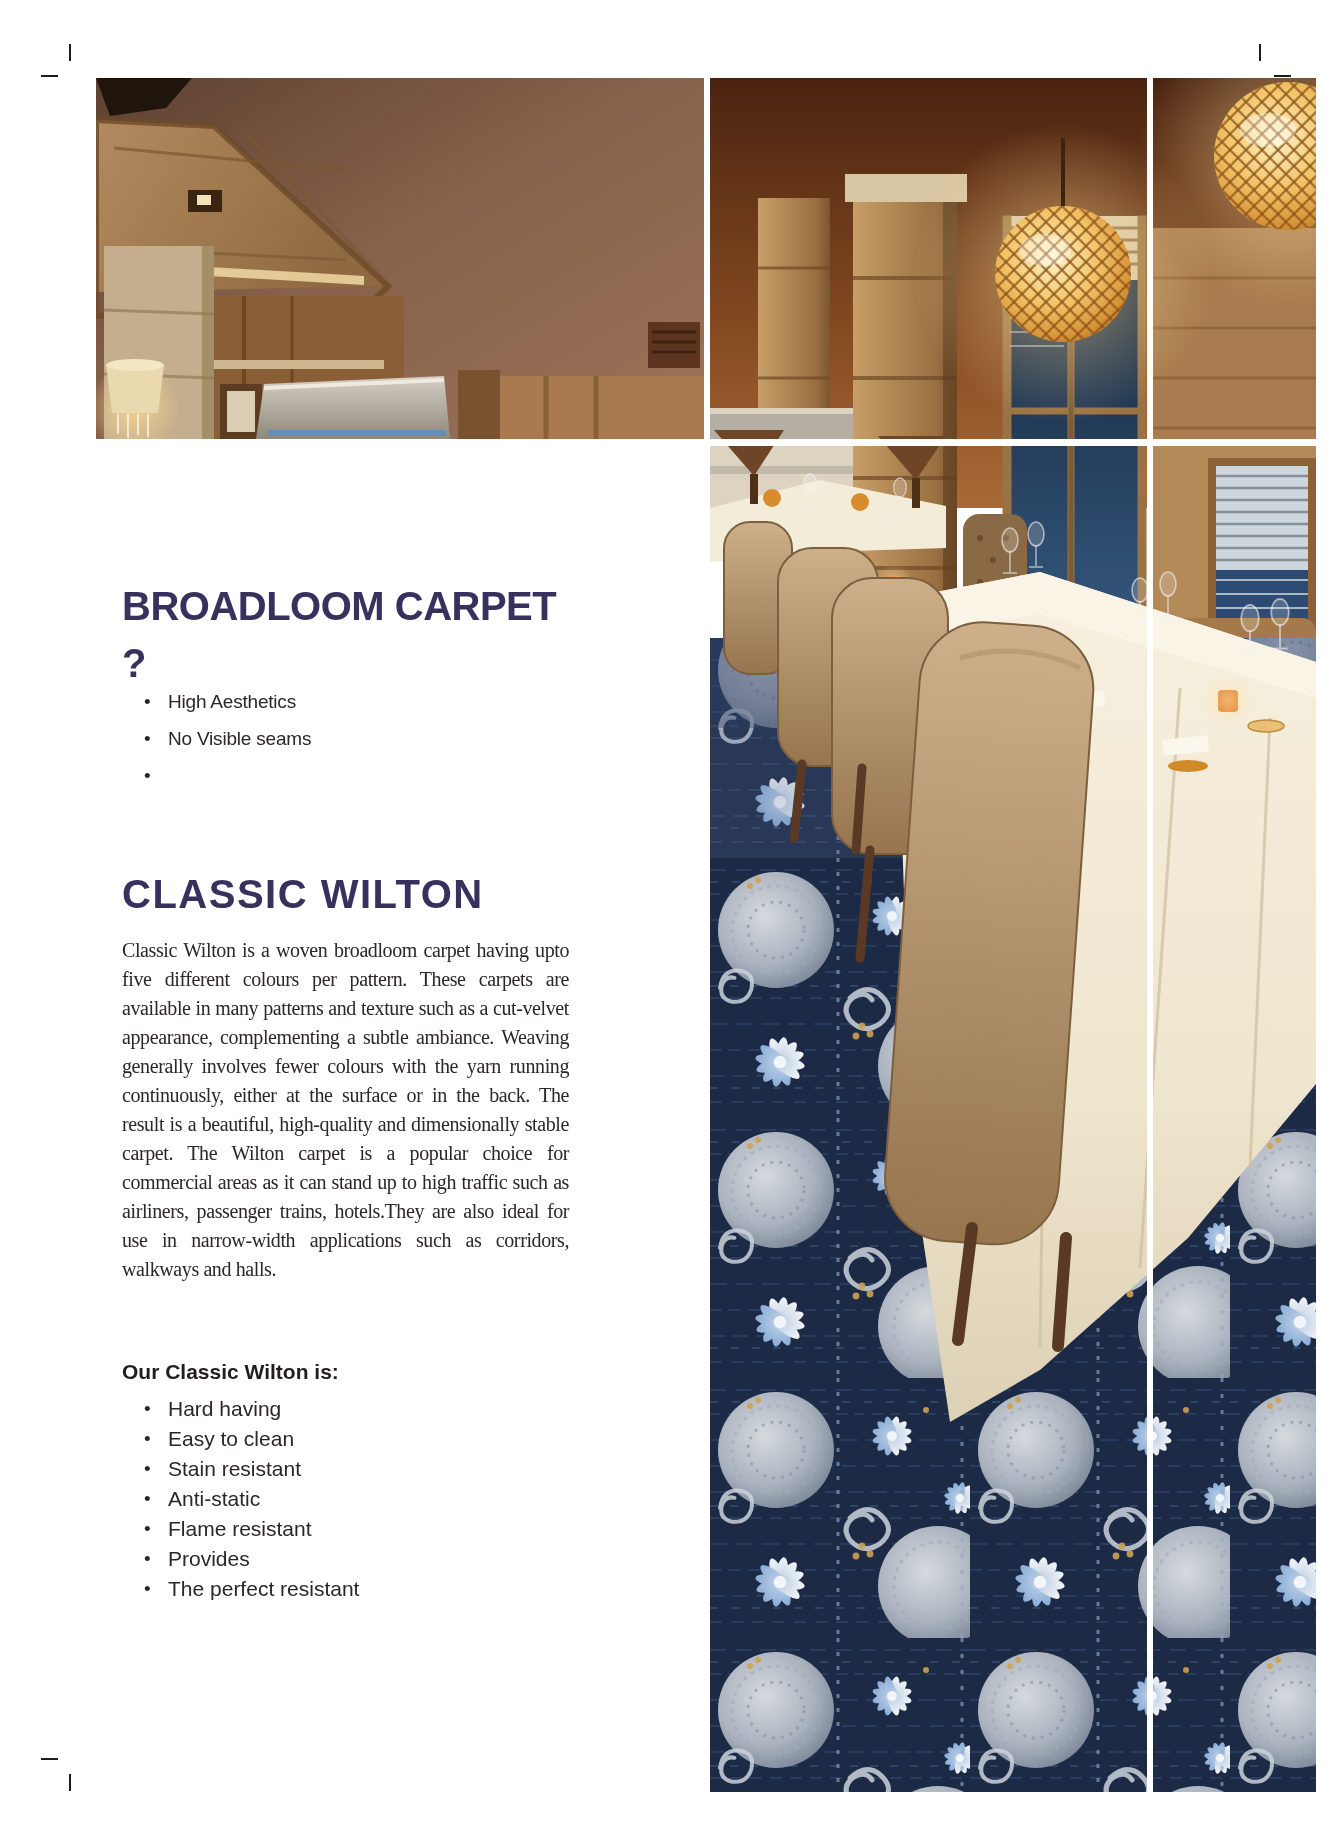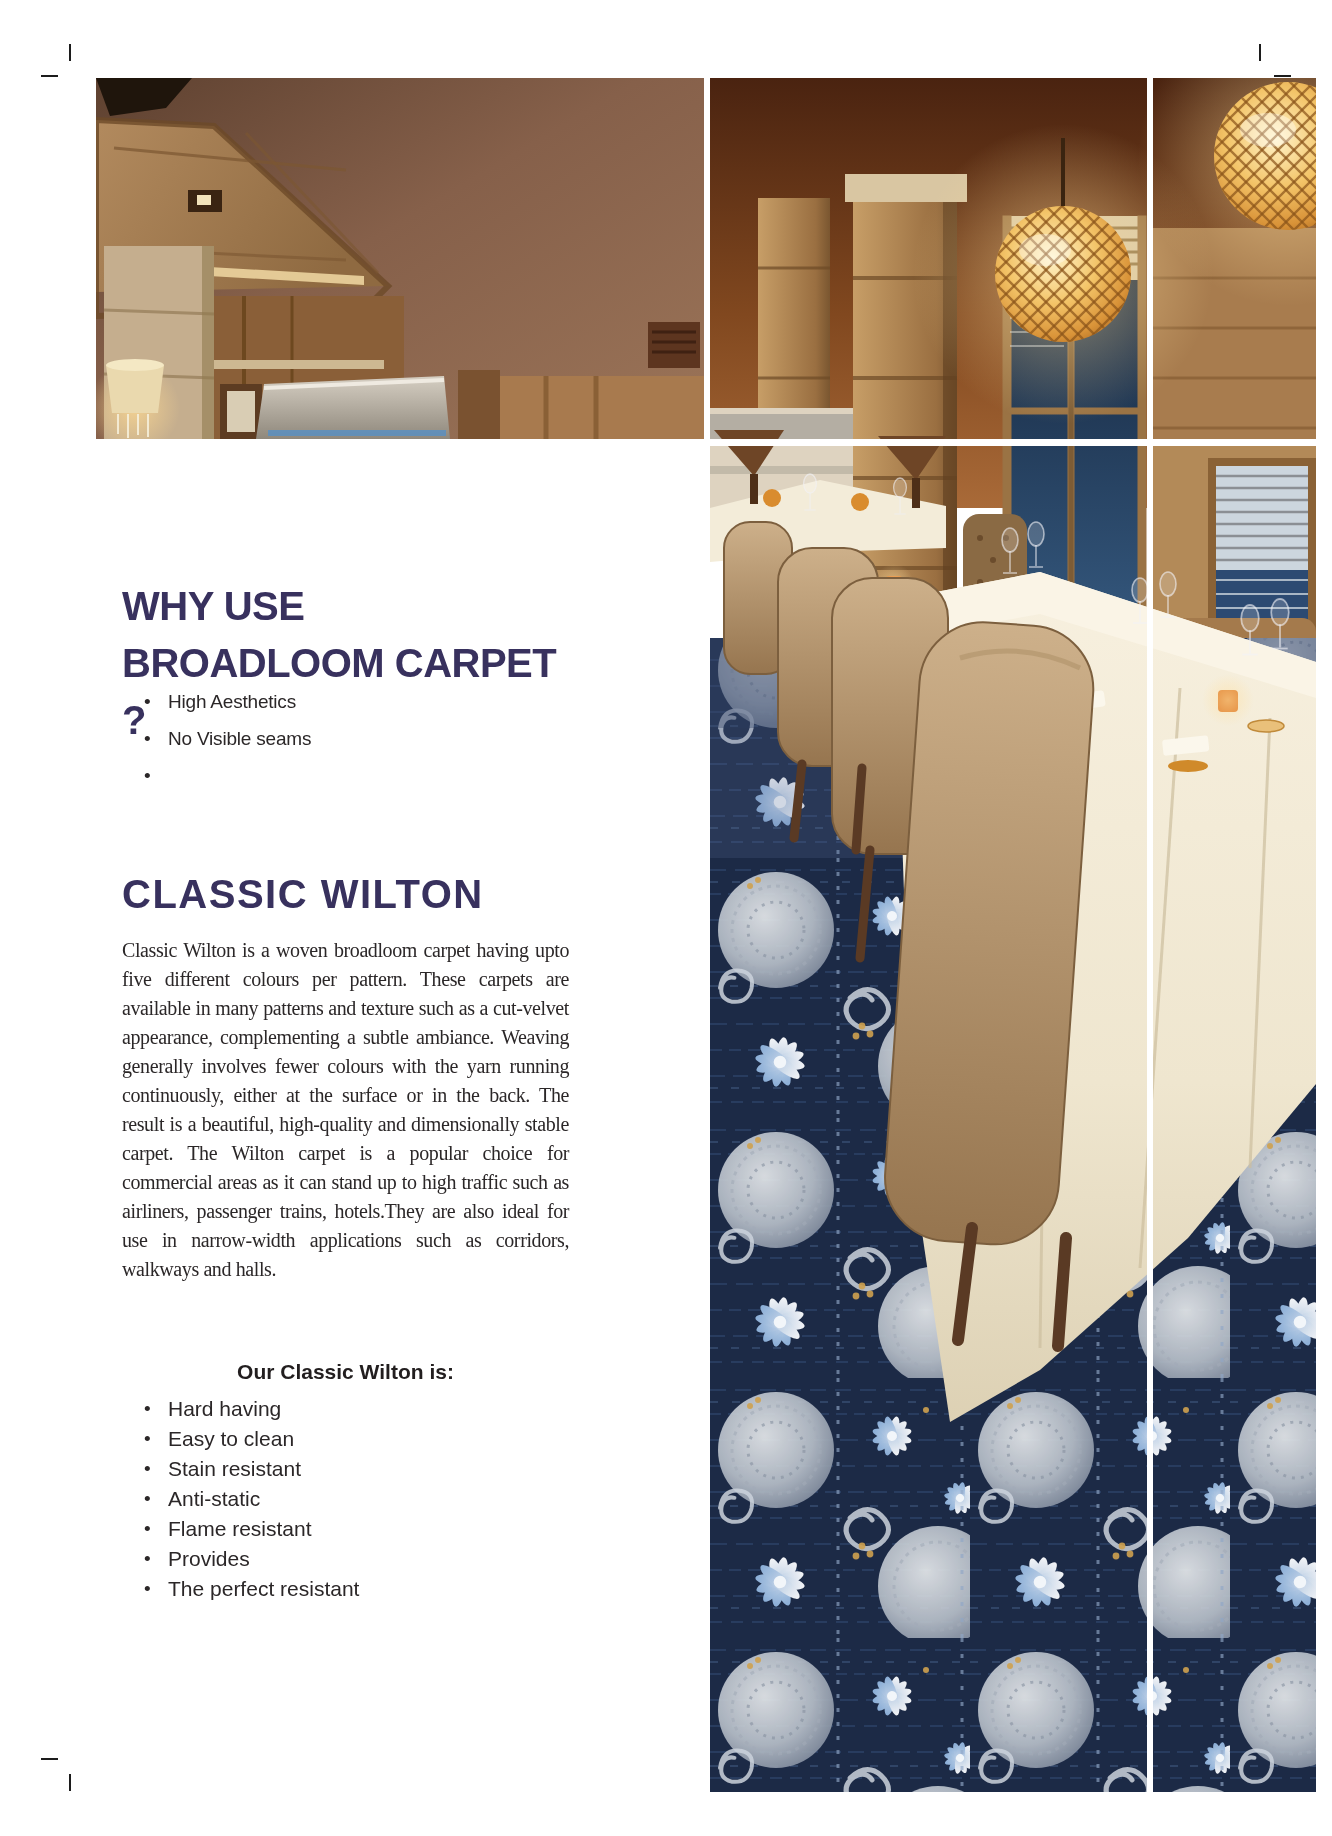--- a/index.html
+++ b/index.html
@@ -418,7 +418,6 @@
   </figure>
 
   <header class="textcol why-title" style="position:absolute;">
-    <div>WHY USE</div>
     <div>BROADLOOM CARPET ?</div>
   </header>
 

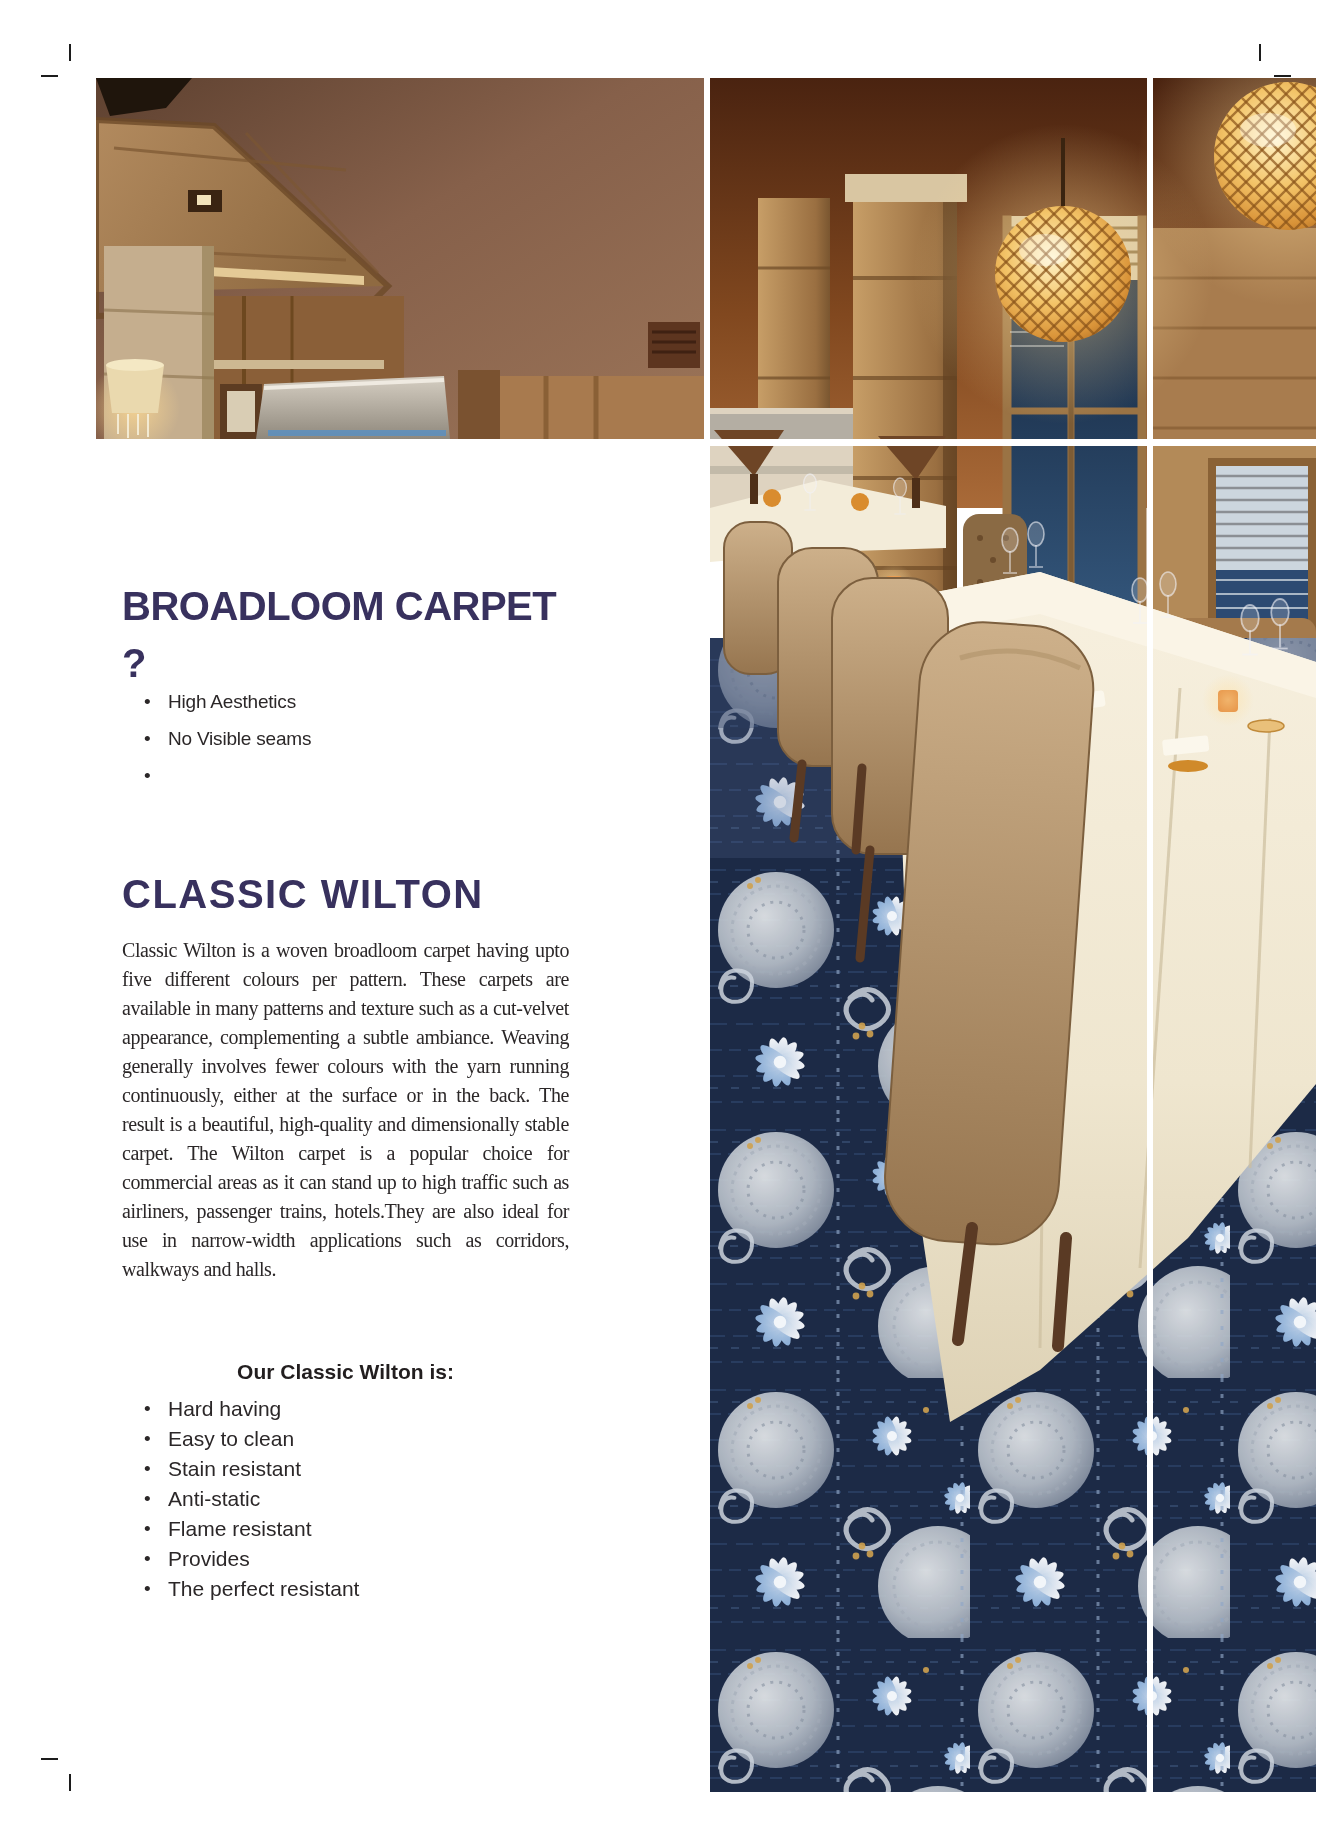--- a/index.html
+++ b/index.html
@@ -439,7 +439,7 @@
 
   <p class="textcol classic-paragraph" style="position:absolute;margin:0;">Classic Wilton is a woven broadloom carpet having upto five different colours per pattern. These carpets are available in many patterns and texture such as a cut-velvet appearance, complementing a subtle ambiance. Weaving generally involves fewer colours with the yarn running continuously, either at the surface or in the back. The result is a beautiful, high-quality and dimensionally stable carpet. The Wilton carpet is a popular choice for commercial areas as it can stand up to high traffic such as airliners, passenger trains, hotels.They are also ideal for use in narrow-width applications such as corridors, walkways and halls.</p>
 
-  <div class="textcol list-intro" style="position:absolute;text-align:center;">Our Classic Wilton is:</div>
+  <div class="textcol list-intro" style="position:absolute;">Our Classic Wilton is:</div>
 
   <ul class="textcol features" style="position:absolute;list-style:none;margin:0;padding:0;">
     <li class="f-item">

